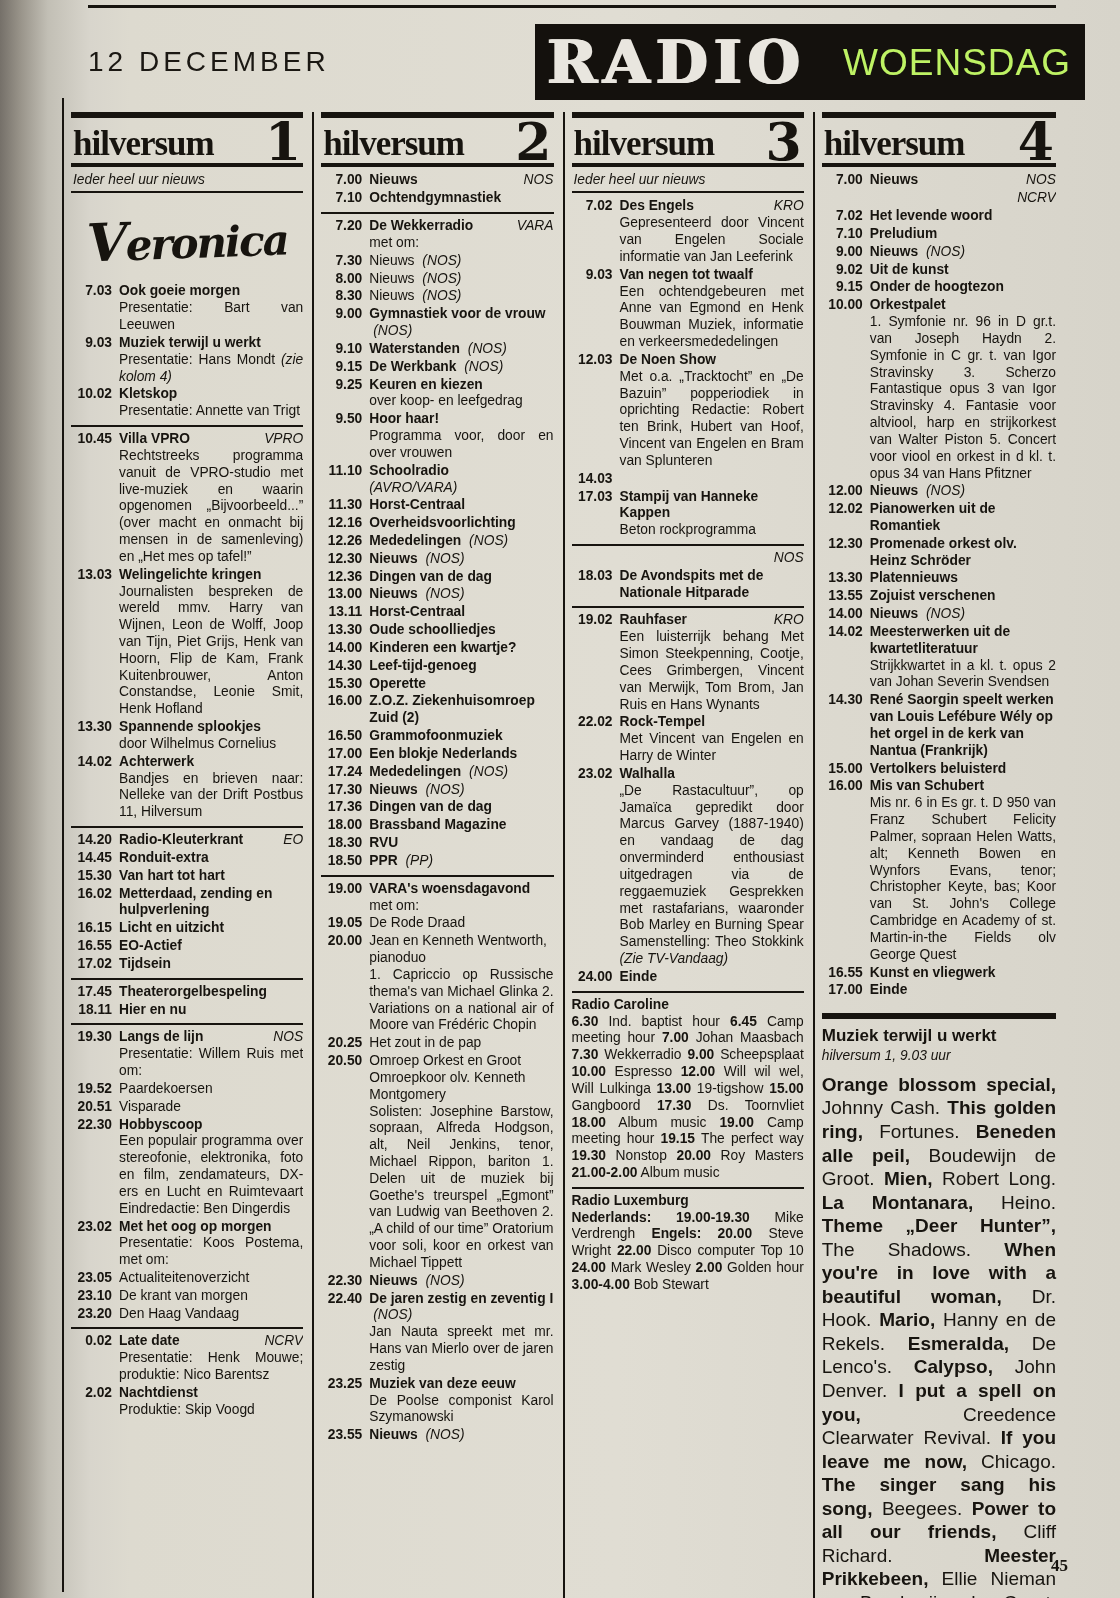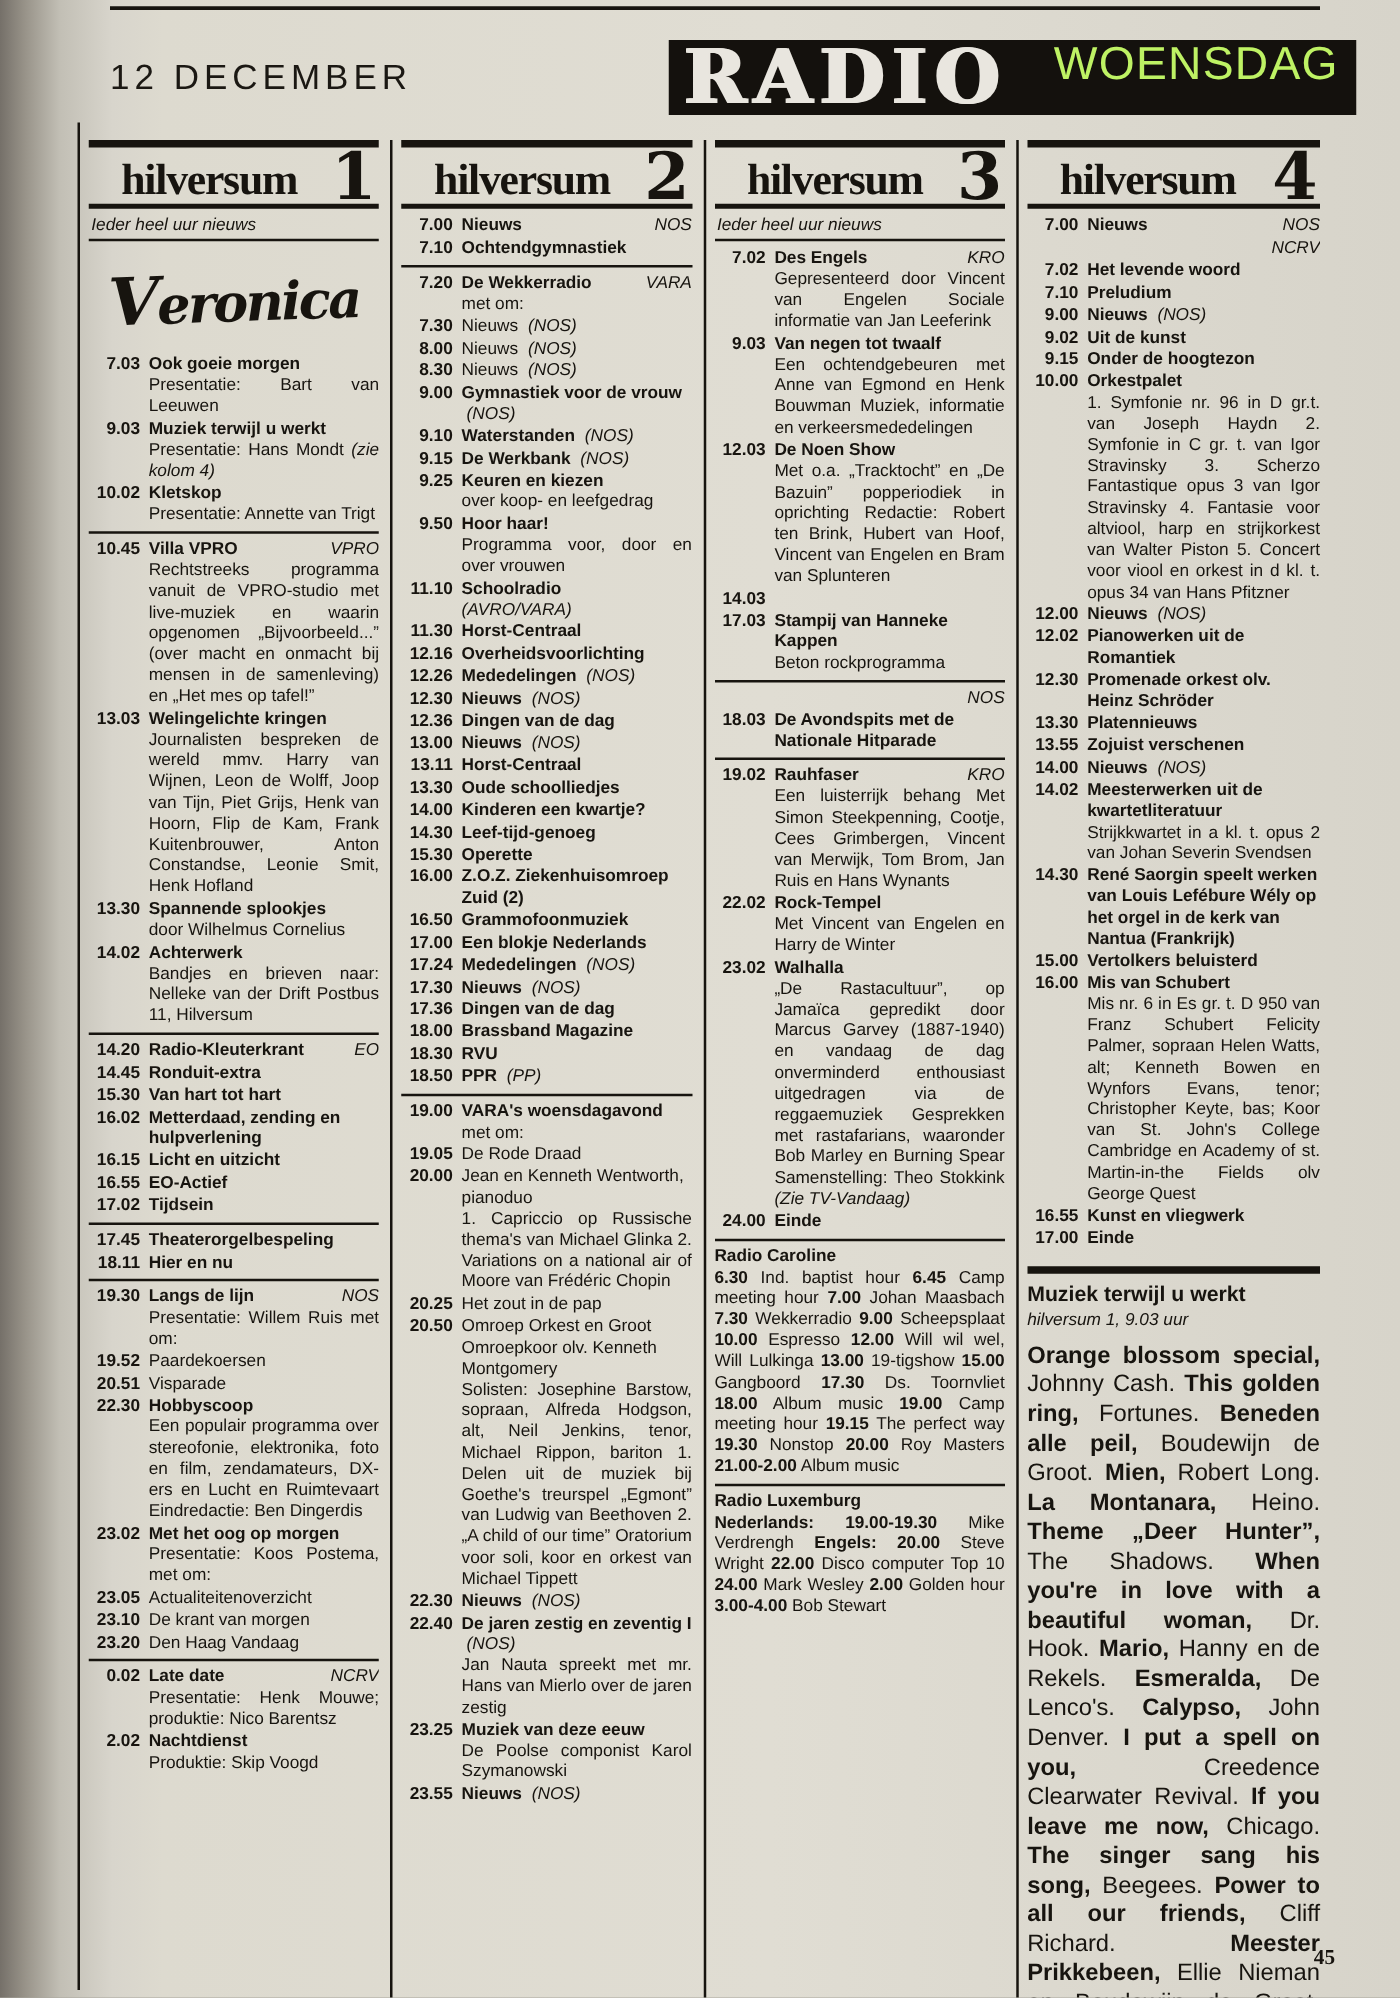--- a/index.html
+++ b/index.html
@@ -13,7 +13,7 @@
 
   .masthead { position: absolute; left: 60px; top: 24px; width: 1001px; height: 76px; display: flex; align-items: center; margin-left: 24px; }
   .date { font-size: 28px; letter-spacing: 4px; padding-left: 4px; color: #1b1813; }
-  .radio-bar { margin-left: auto; width: 550px; height: 60px; background: #14110d; display: flex; align-items: flex-start; padding: 0 14px 0 12px; gap: 37px; }
+  .radio-bar { margin-left: auto; width: 550px; height: 76px; background: #14110d; display: flex; align-items: center; padding: 0 14px 0 12px; gap: 37px; }
   .radio-title {
     color: #e9e6df; font-family: "DejaVu Serif", serif; font-weight: 700; font-size: 60px; line-height: 1;
     letter-spacing: 6px; text-shadow: 1.5px 0 0 #e9e6df, -1px 0 0 #e9e6df;

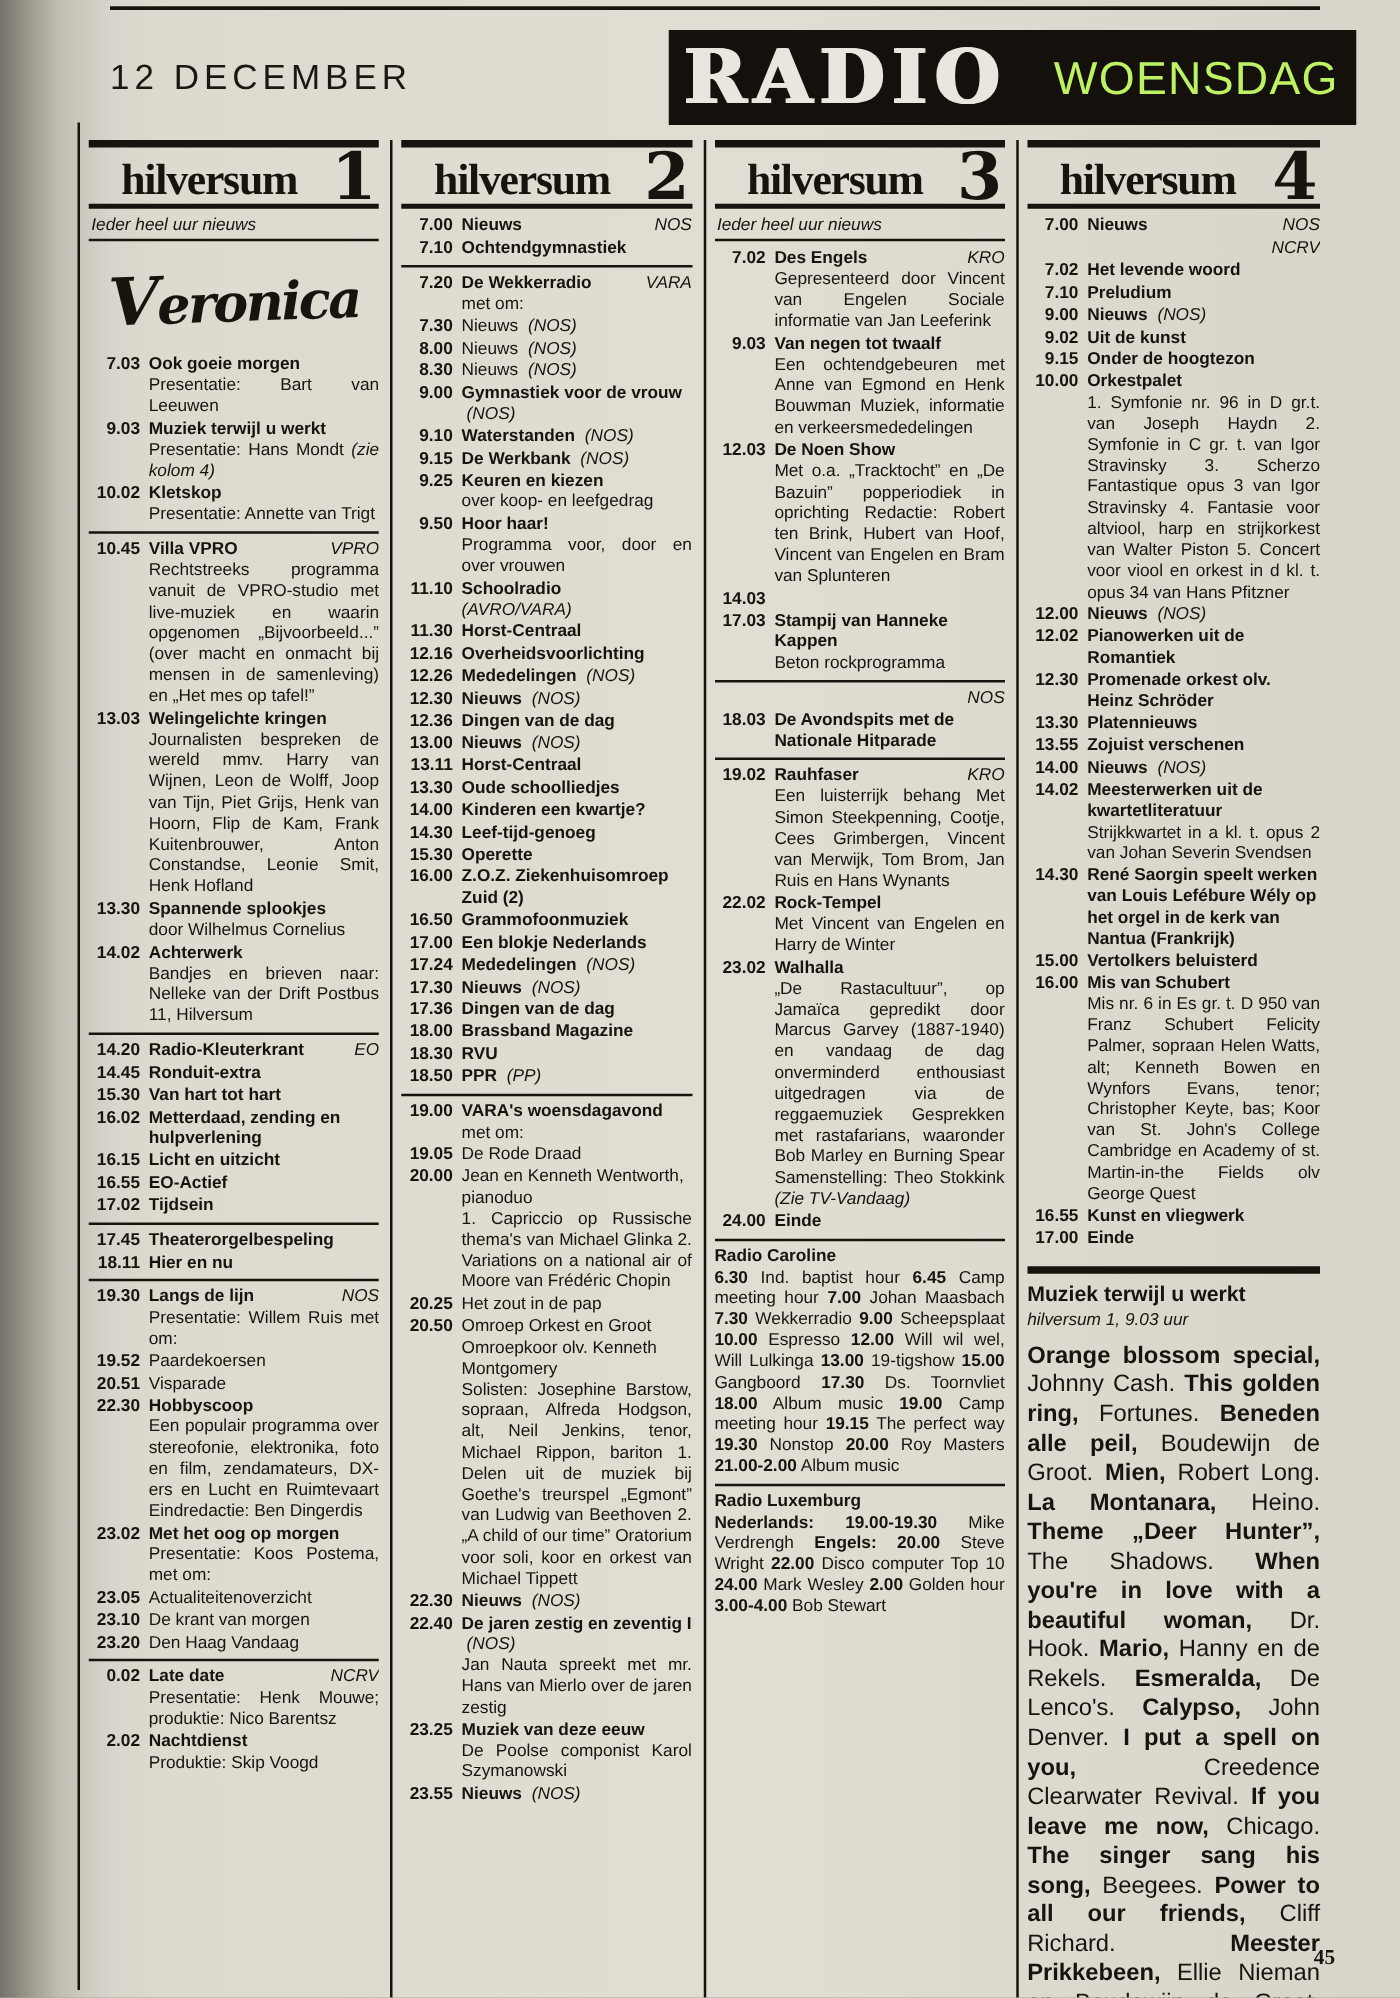--- a/index.html
+++ b/index.html
@@ -25,7 +25,7 @@
   .col:last-child { border-right: none; }
 
   .col-head { border-top: 6px solid #17140f; border-bottom: 4px solid #17140f; display: flex; align-items: flex-end; padding: 5px 2px 3px; }
-  .col-name { font-family: "Liberation Serif", serif; font-weight: 700; font-size: 35px; line-height: 0.95; letter-spacing: -1px; margin-left: 24px; }
+  .col-name { font-family: "Liberation Serif", serif; font-weight: 700; font-size: 35px; line-height: 0.95; letter-spacing: -1px; }
   .col-num  { margin-left: auto; font-family: "DejaVu Serif", serif; font-weight: 700; font-size: 52px; line-height: 0.72; }
   .col-note { font-style: italic; font-size: 13.8px; padding: 5px 2px 4px; border-bottom: 2px solid #17140f; }
 

